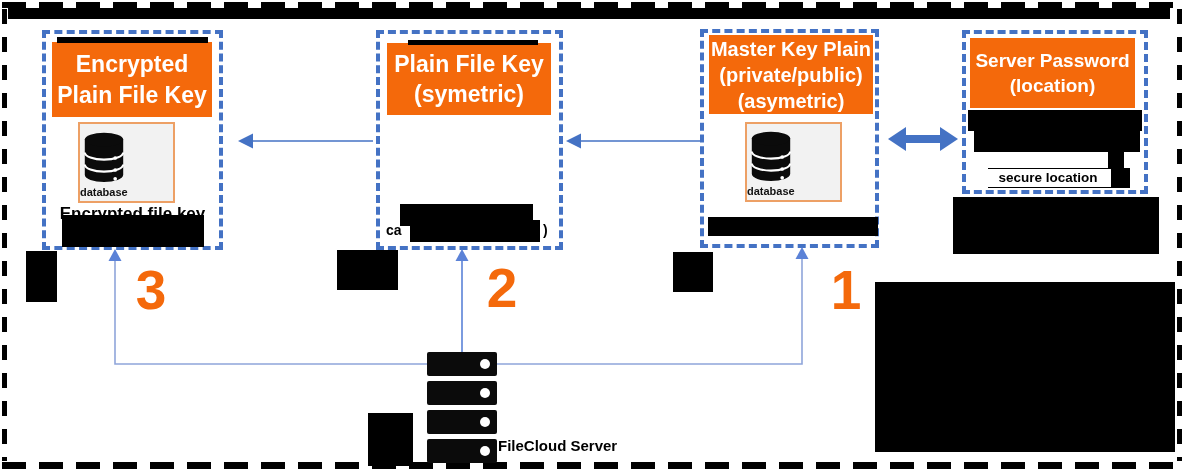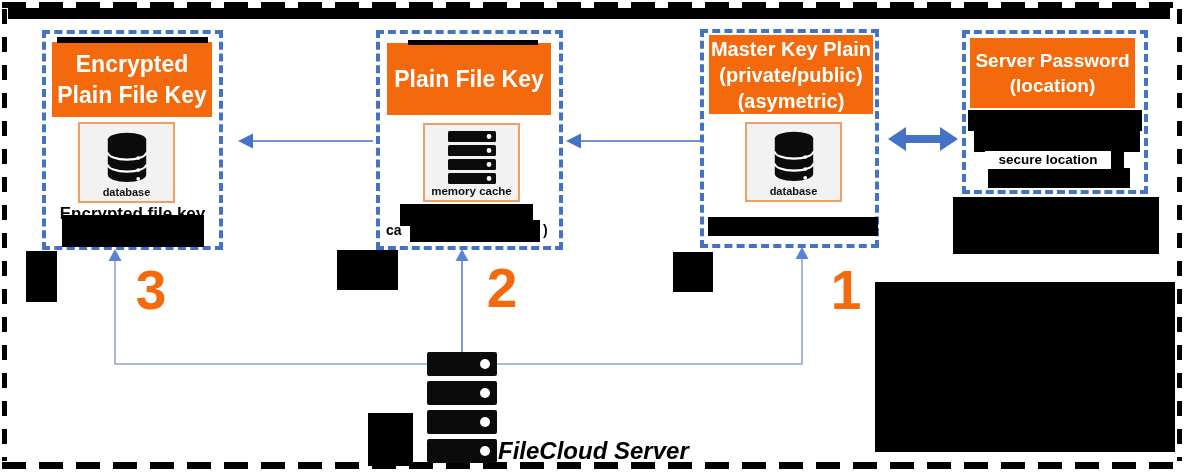--- a/index.html
+++ b/index.html
@@ -77,6 +77,7 @@
 
   <div class="abs hdr" style="left:387px;top:43px;width:164px;height:72px;font-size:23px;">
     <span>Plain File Key</span>
+    <span>(symetric)</span>
   </div>
 
   <div class="abs hdr" style="left:709px;top:35px;width:164px;height:79px;font-size:20px;line-height:1.3;">

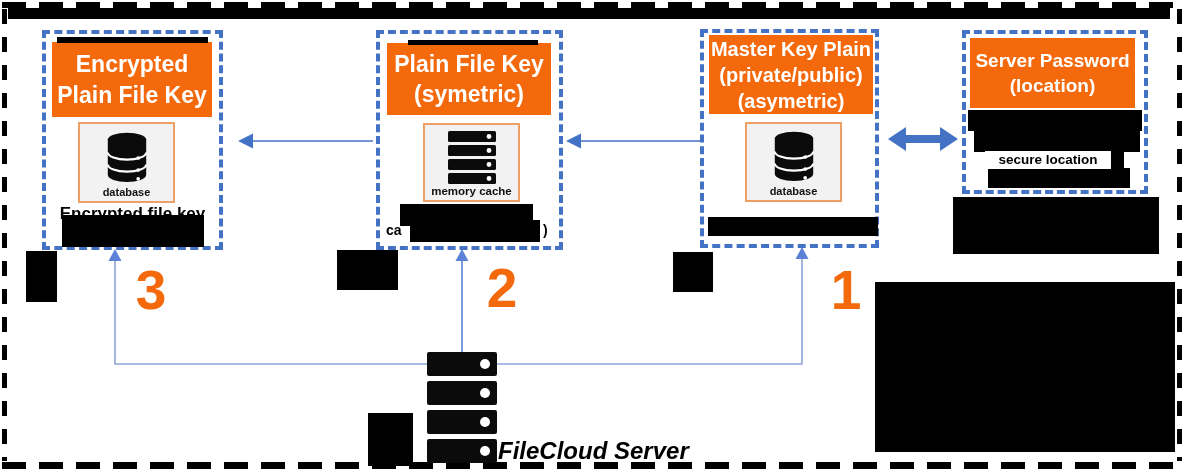--- a/index.html
+++ b/index.html
@@ -169,7 +169,7 @@
   <div class="abs rd" style="left:673px;top:252px;width:40px;height:40px;"></div>
   <div class="abs rd" style="left:368px;top:413px;width:45px;height:53px;"></div>
 
-  <div class="abs note" style="left:985px;top:151px;width:126px;height:18px;">secure location</div>
+  <div class="abs note" style="left:985px;top:169px;width:126px;height:18px;">secure location</div>
 
 </div>
 

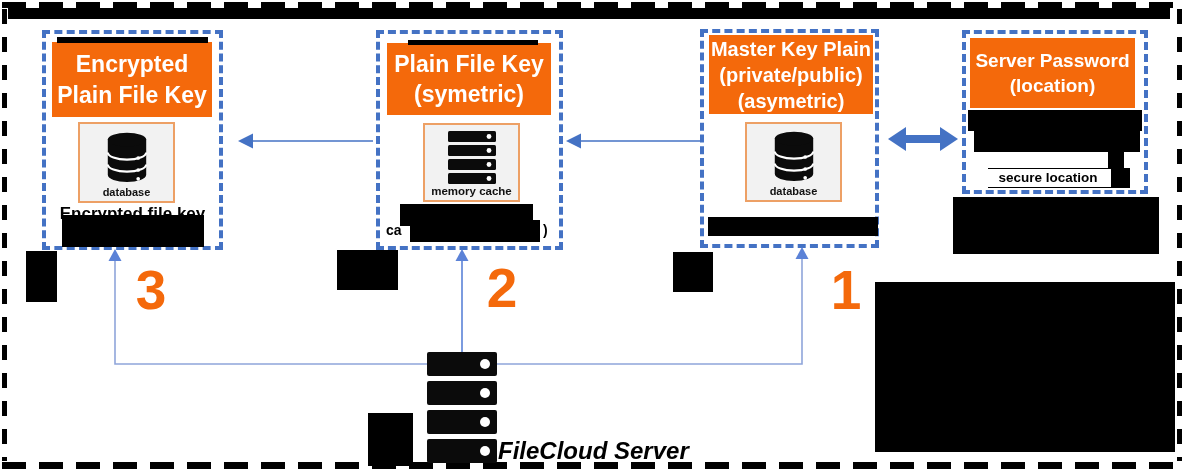--- a/index.html
+++ b/index.html
@@ -20,7 +20,7 @@
        flex-direction:column;justify-content:center;text-align:center;line-height:1.32;}
   
   .ibox{background:var(--icon-box-bg,#F2F2F2);border:2px solid var(--icon-box-border,#EDA065);
-        box-sizing:border-box;display:flex;flex-direction:column;align-items:center;
+        box-sizing:border-box;display:flex;flex-direction:column;align-items:flex-start;
         justify-content:flex-end;padding-bottom:3px;}
   .ibox-label{font-size:11px;font-weight:bold;color:#111;white-space:nowrap;}
   .cap{font-weight:bold;color:#000;}

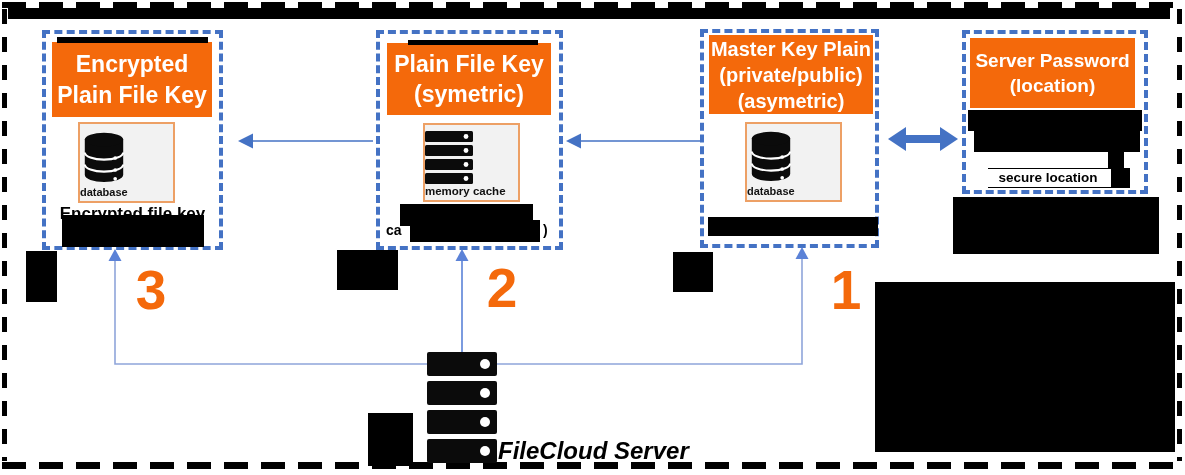--- a/index.html
+++ b/index.html
@@ -104,19 +104,6 @@
     <span class="ibox-label">database</span>
   </div>
 
-  <div class="abs ibox" style="left:423px;top:123px;width:97px;height:79px;">
-    <svg width="48" height="54" viewBox="0 0 48 54">
-      <rect x="0" y="0" width="48" height="11" rx="1.5" fill="#0b0b0b"></rect>
-        <circle cx="41" cy="5.5" r="2.4" fill="#fff"></circle>
-      <rect x="0" y="14" width="48" height="11" rx="1.5" fill="#0b0b0b"></rect>
-        <circle cx="41" cy="19.5" r="2.4" fill="#fff"></circle>
-      <rect x="0" y="28" width="48" height="11" rx="1.5" fill="#0b0b0b"></rect>
-        <circle cx="41" cy="33.5" r="2.4" fill="#fff"></circle>
-      <rect x="0" y="42" width="48" height="11" rx="1.5" fill="#0b0b0b"></rect>
-        <circle cx="41" cy="47.5" r="2.4" fill="#fff"></circle>
-    </svg>
-    <span class="ibox-label" style="font-size:11.5px;">memory cache</span>
-  </div>
 
   <div class="abs ibox" style="left:745px;top:122px;width:97px;height:80px;">
     <svg width="48" height="56" viewBox="0 0 60 66">

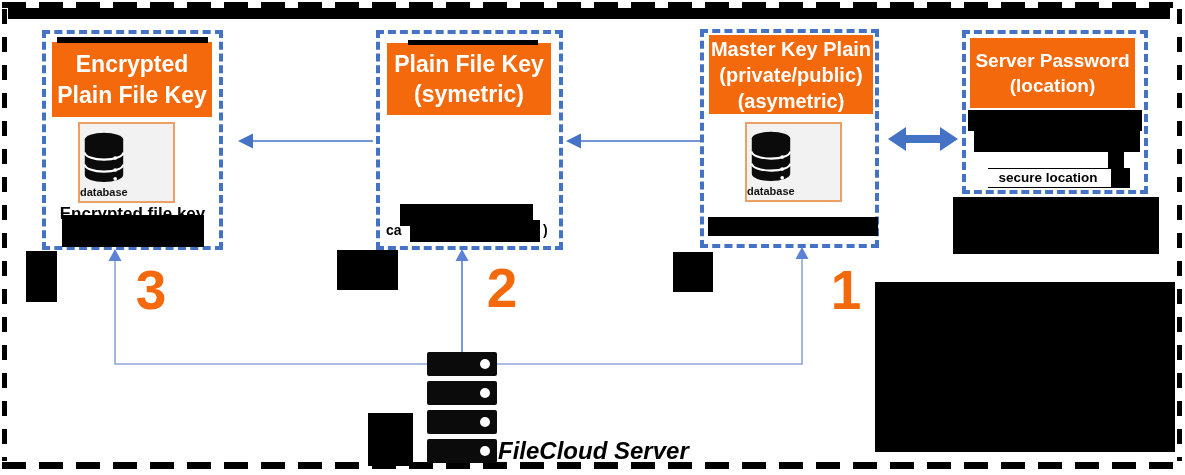--- a/index.html
+++ b/index.html
@@ -136,7 +136,7 @@
     <rect x="0" y="87" width="70" height="24" rx="2" fill="#0b0b0b"></rect>
       <circle cx="58" cy="99" r="5" fill="#fff"></circle>
   </svg>
-  <div class="abs cap" style="left:498px;top:437px;font-size:24px;font-style:italic;">FileCloud Server</div>
+  <div class="abs cap" style="left:498px;top:437px;font-size:15px;">FileCloud Server</div>
 
   <div class="abs rd" style="left:8px;top:8px;width:1162px;height:11px;"></div>
   <div class="abs rd" style="left:57px;top:37px;width:151px;height:6px;"></div>

